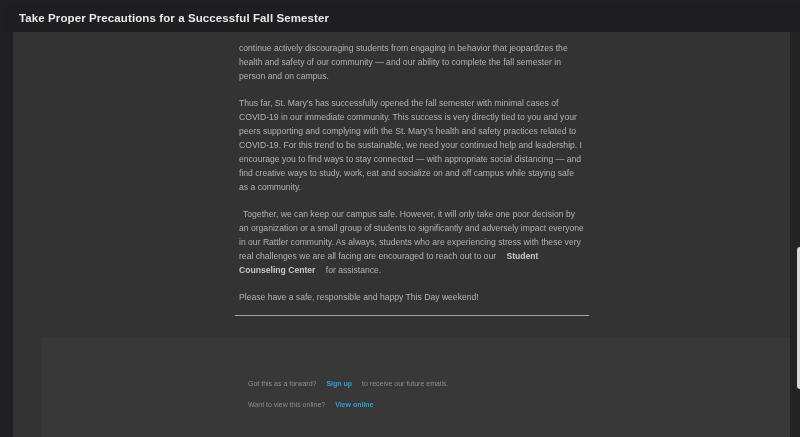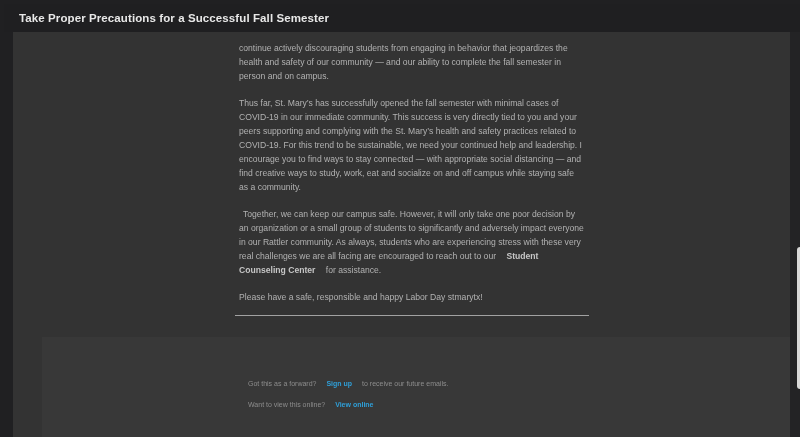--- a/index.html
+++ b/index.html
@@ -69,7 +69,7 @@
     <p>continue actively discouraging students from engaging in behavior that jeopardizes the health and safety of our community — and our ability to complete the fall semester in person and on campus.</p>
     <p>Thus far, St. Mary’s has successfully opened the fall semester with minimal cases of COVID-19 in our immediate community. This success is very directly tied to you and your peers supporting and complying with the St. Mary’s health and safety practices related to COVID-19. For this trend to be sustainable, we need your continued help and leadership. I encourage you to find ways to stay connected — with appropriate social distancing — and find creative ways to study, work, eat and socialize on and off campus while staying safe as a community.</p>
     <p><span>Together, we can keep our campus safe. However, it will only take one poor decision by an organization or a small group of students to significantly and adversely impact everyone in our Rattler community. As always, students who are experiencing stress with these very real challenges we are all facing are encouraged to reach out to our </span><span class="body-link">Student Counseling Center</span><span> for assistance.</span></p>
-    <p>Please have a safe, responsible and happy Labor Day stmarytx!</p>
+    <p>Please have a safe, responsible and happy This Day weekend!</p>
 
     <hr class="divider">
 

